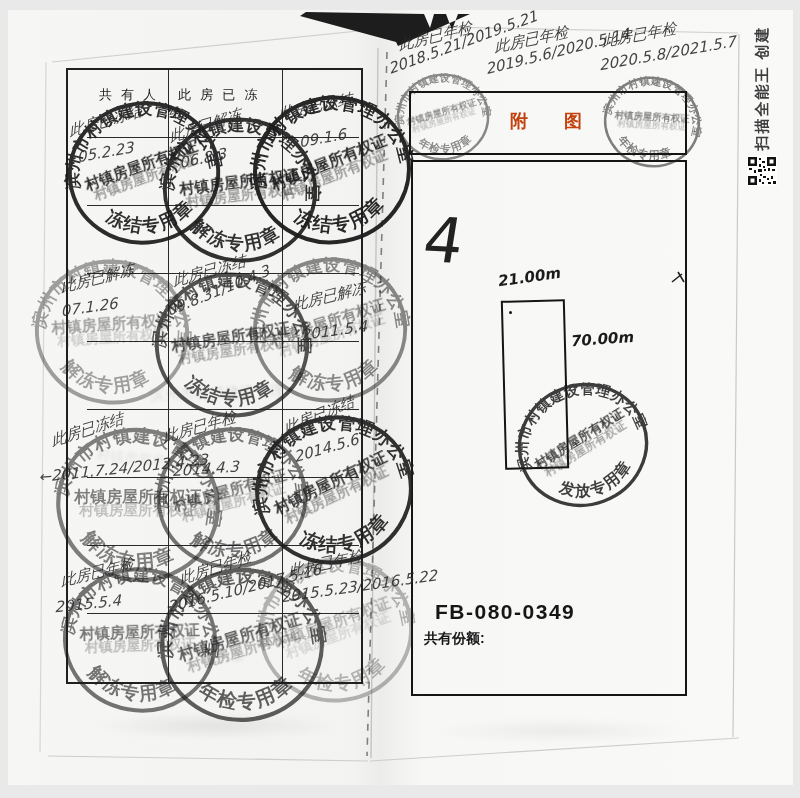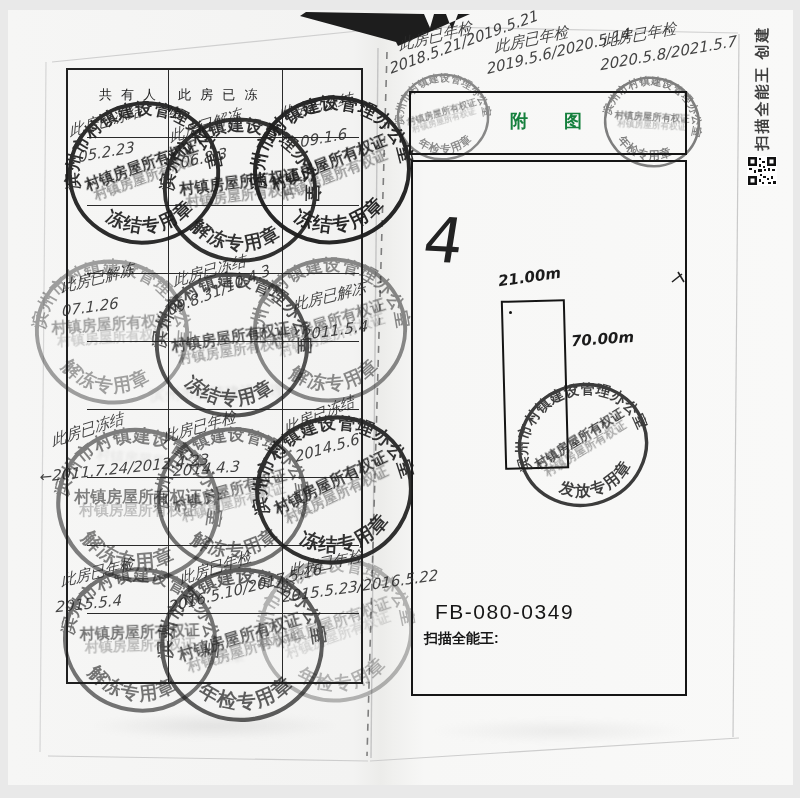--- a/index.html
+++ b/index.html
@@ -19,7 +19,7 @@
   
   .inkbox{position:absolute;border:2.4px solid #151515;background:transparent;}
   #fig-title{position:absolute;left:409px;top:91px;width:274px;height:60px;display:flex;align-items:center;justify-content:center;
-    font-family:"Liberation Serif","DejaVu Serif",serif;font-size:18px;font-weight:bold;color:#15803d;}
+    font-family:"Liberation Serif","DejaVu Serif",serif;font-size:18px;font-weight:bold;color:#c2410c;}
   #plot-rect{position:absolute;left:503px;top:300px;width:60px;height:165px;border:2.2px solid #141414;transform:rotate(-1.5deg);}
   #plot-dot{position:absolute;left:509px;top:311px;width:3px;height:3px;background:#111;border-radius:50%;}
   .dim{position:absolute;font-family:"DejaVu Sans",sans-serif;font-style:italic;font-size:15px;font-weight:bold;color:#1b1b1b;white-space:nowrap;}

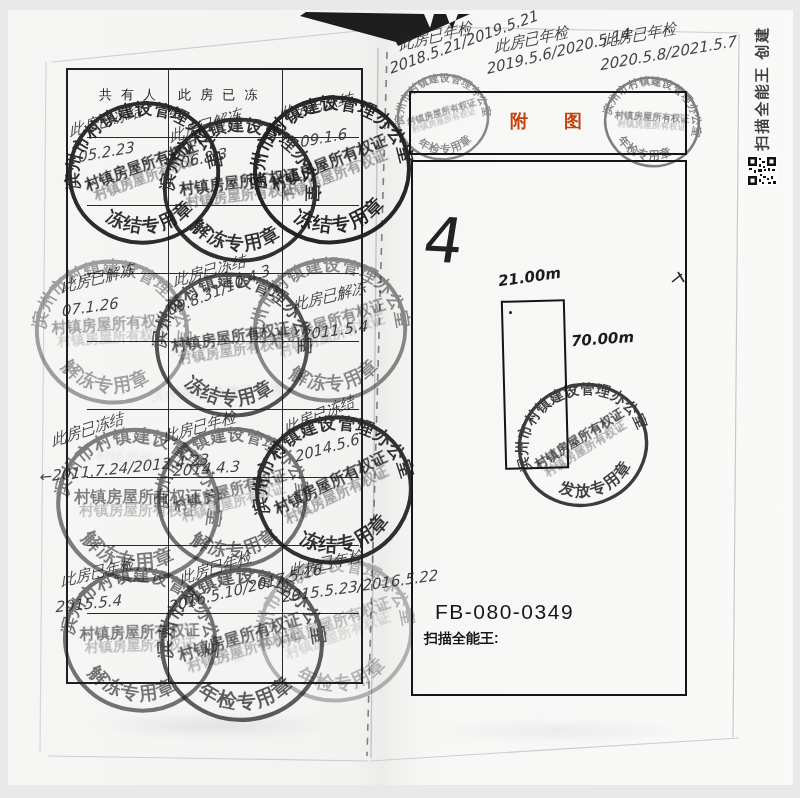--- a/index.html
+++ b/index.html
@@ -25,7 +25,7 @@
   .dim{position:absolute;font-family:"DejaVu Sans",sans-serif;font-style:italic;font-size:15px;font-weight:bold;color:#1b1b1b;white-space:nowrap;}
   #mark4{position:absolute;left:424px;top:210px;font-family:"DejaVu Sans",sans-serif;font-size:62px;font-weight:normal;color:#222;
     transform:skewX(-6deg) rotate(3deg);line-height:1;}
-  #doc-code{position:absolute;left:435px;top:600px;font-size:21px;font-weight:normal;letter-spacing:1.5px;color:#161616;}
+  #doc-code{position:absolute;left:435px;top:600px;font-size:21px;font-weight:bold;letter-spacing:1.5px;color:#161616;}
   #doc-code-label{position:absolute;left:424px;top:630px;font-size:14px;font-weight:bold;color:#161616;}
   
   .note{position:absolute;font-family:"DejaVu Sans",sans-serif;font-style:italic;color:#2b2b2b;white-space:nowrap;

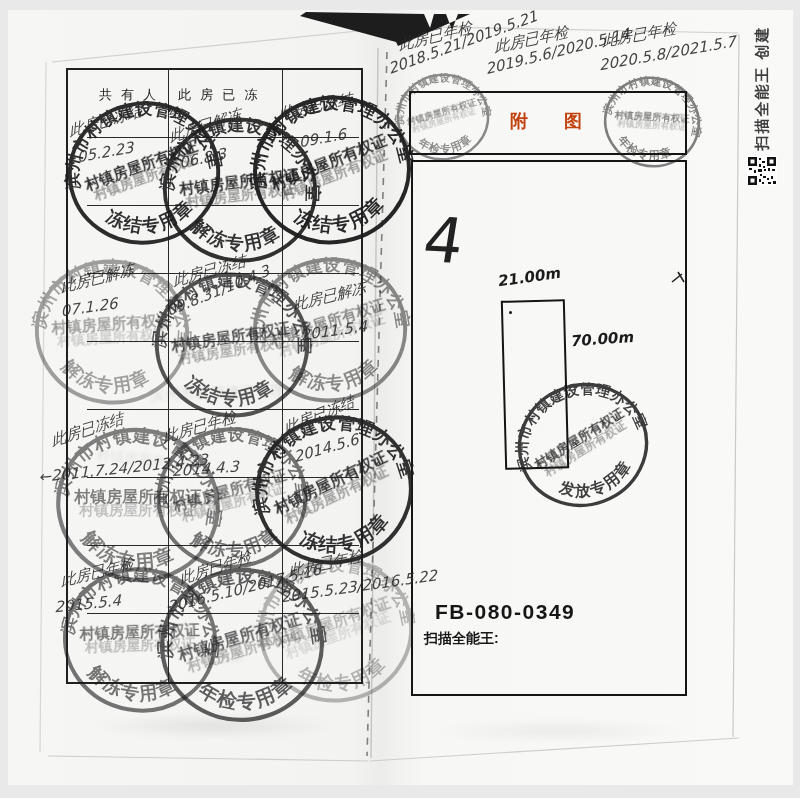--- a/index.html
+++ b/index.html
@@ -107,7 +107,7 @@
   <div class="dim" style="left:571px;top:330px;transform:rotate(-4deg);">70.00m</div>
 
   <div id="doc-code">FB-080-0349</div>
-  <div id="doc-code-label">扫描全能王:</div>
+  <div id="doc-code-label">共有份额:</div>
 
   <div id="stamps-layer" class="layer">
   <svg class="stamp" viewBox="0 0 200 200" style="left:58px;top:94px;width:172px;height:158px;opacity:0.92;transform:rotate(-8deg)">

